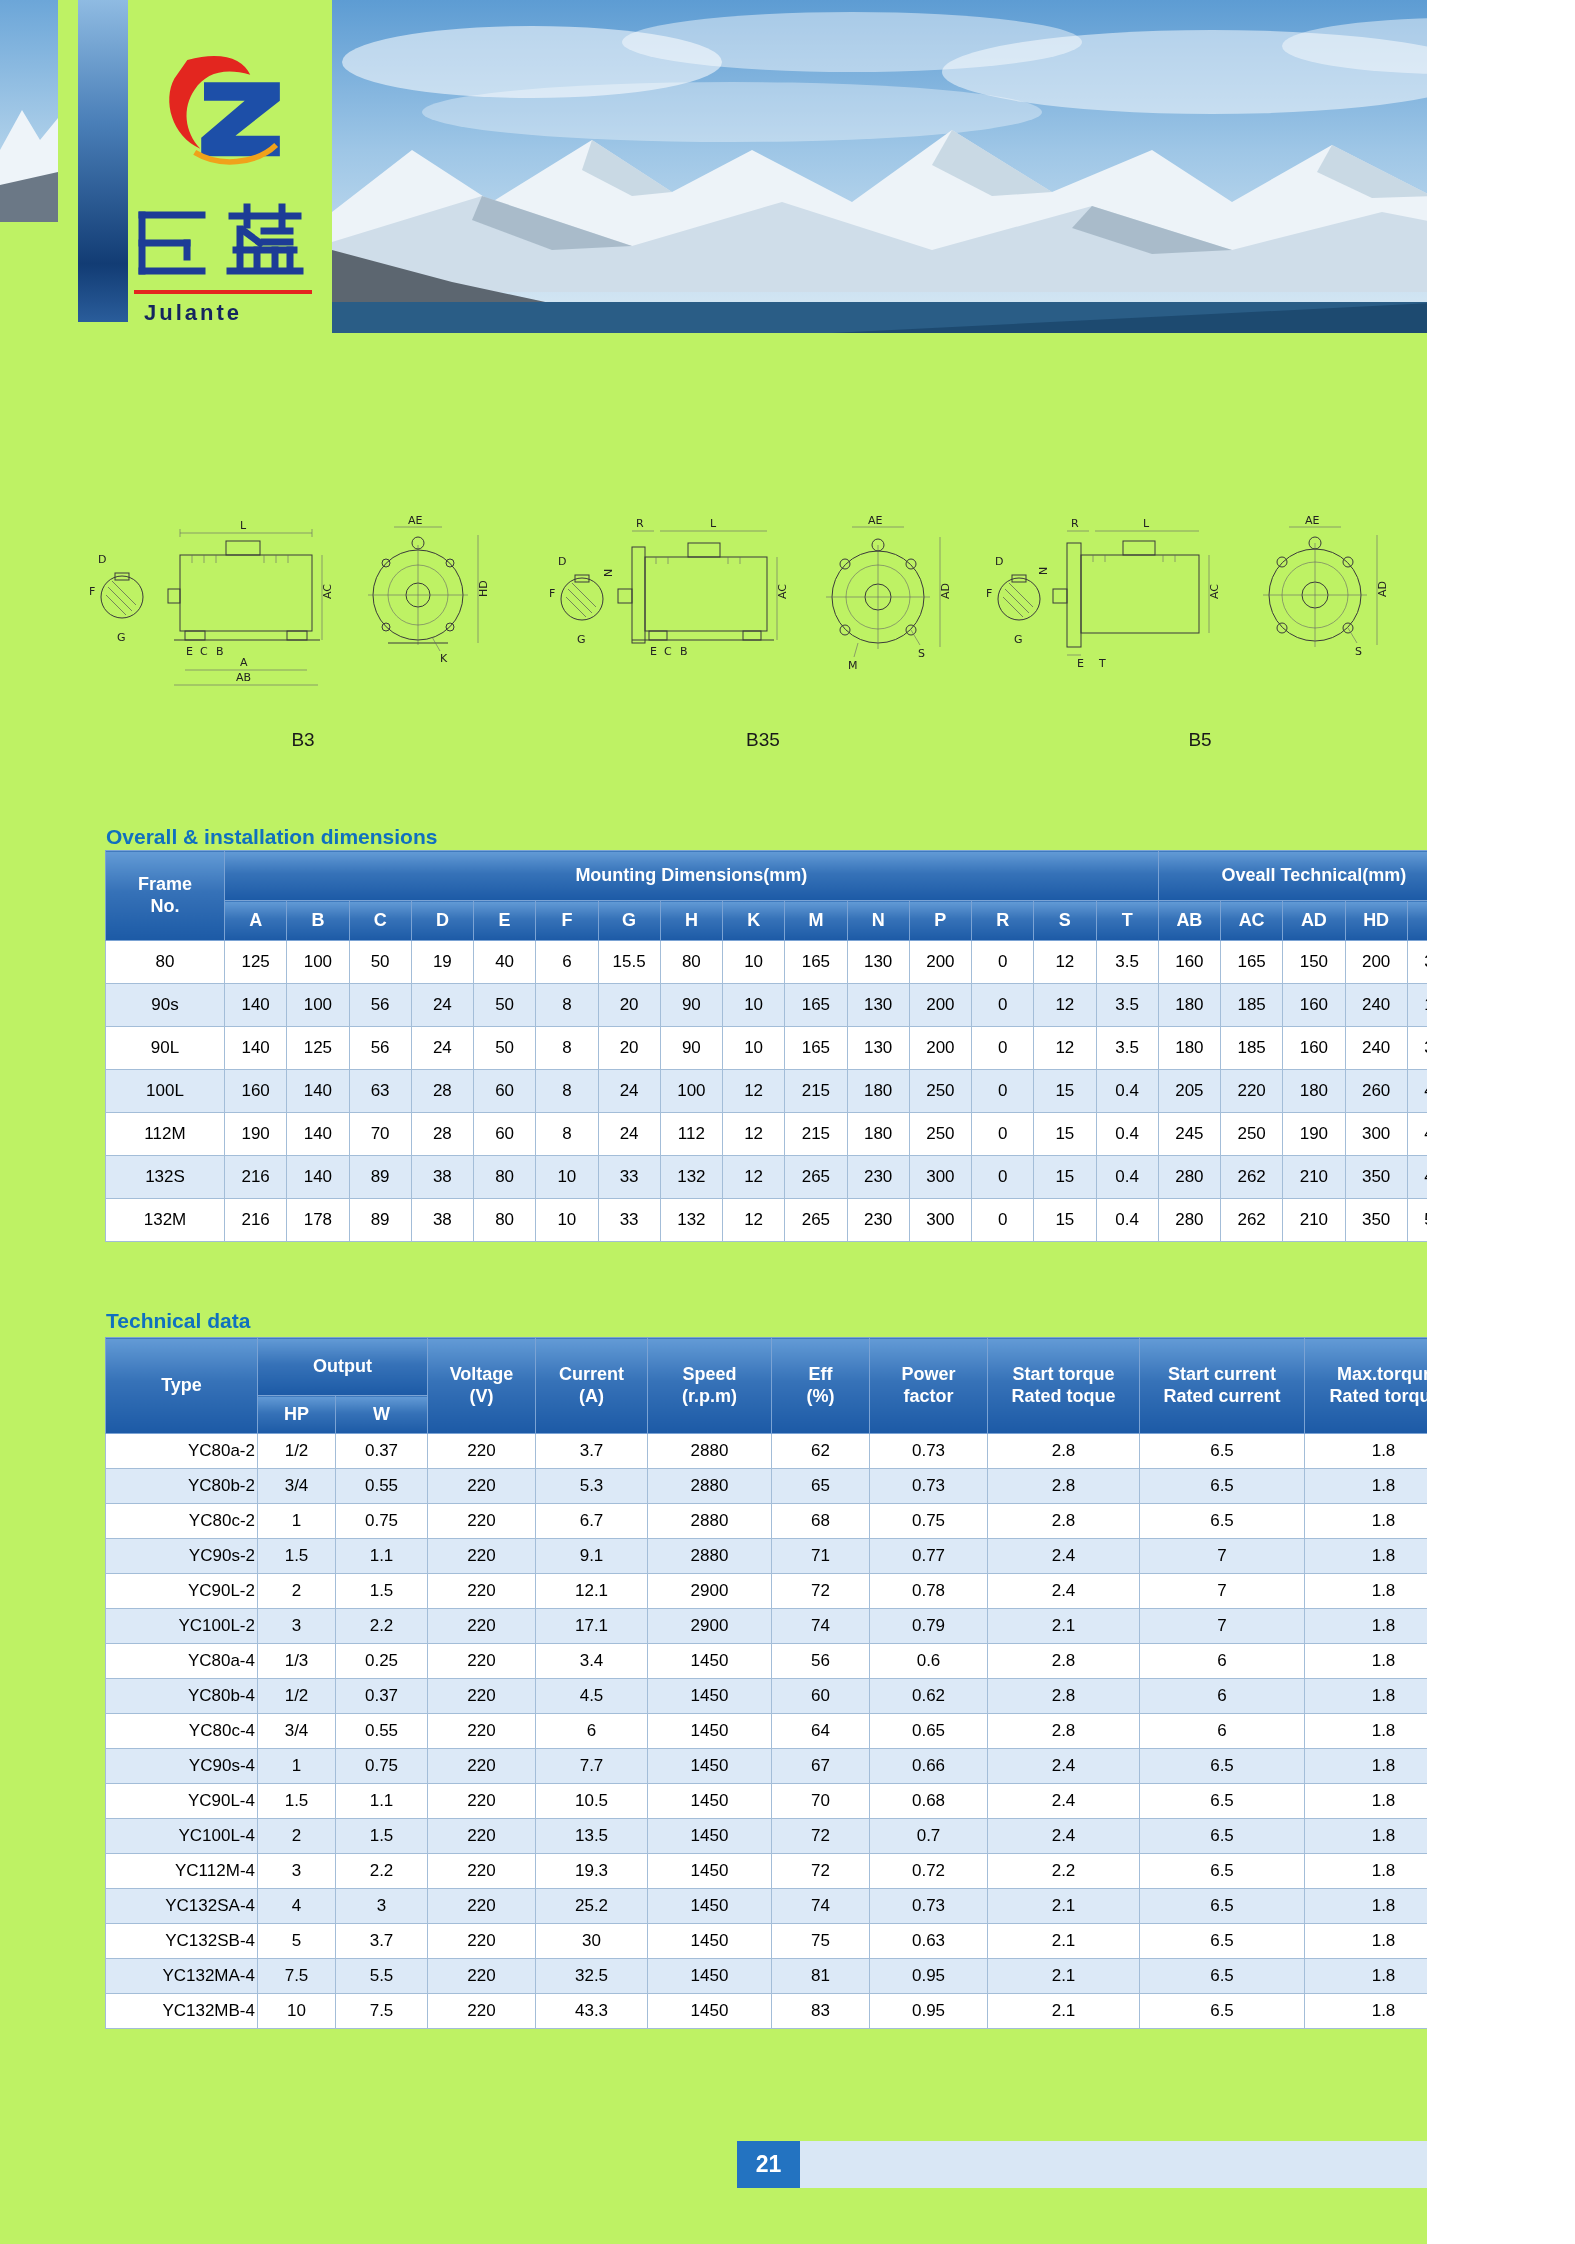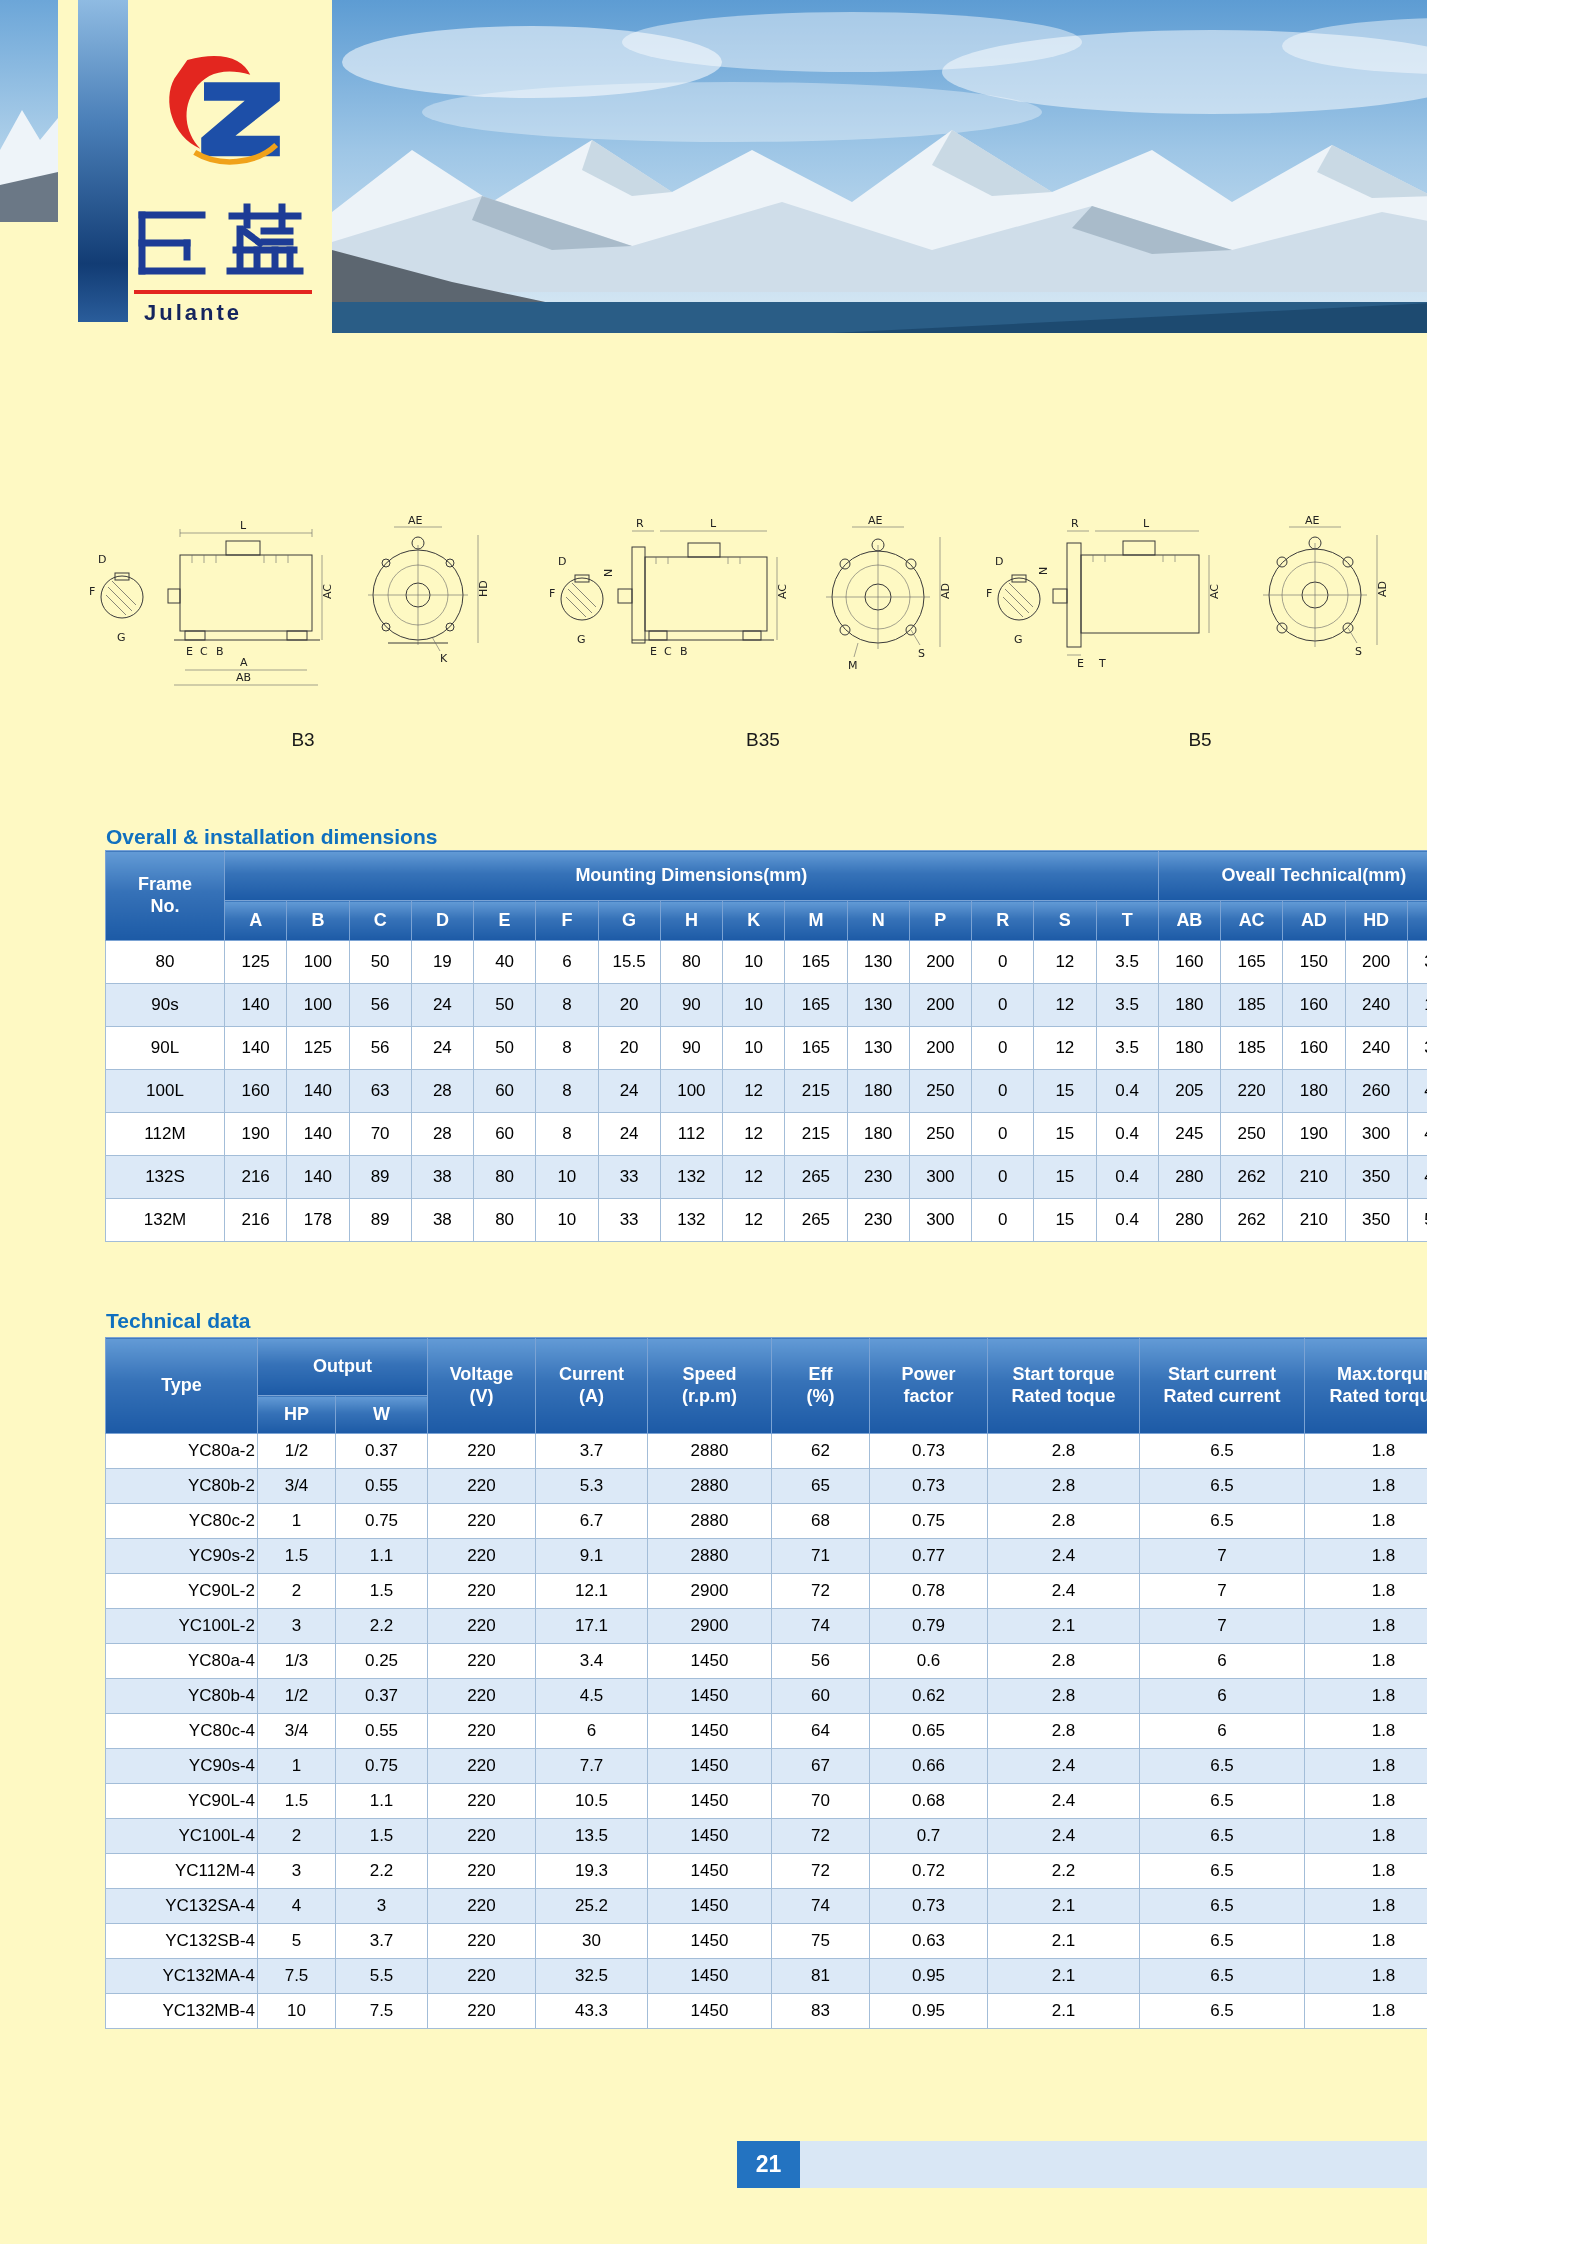--- a/index.html
+++ b/index.html
@@ -9,7 +9,7 @@
     font-family: "Liberation Sans", sans-serif;
     color: #111;
   }
-  .page { position: relative; width: 1427px; height: 2244px; overflow: hidden; background: #fef9c3; }
+  .page { position: relative; width: 1427px; height: 2244px; overflow: hidden; background: #bef264; }
 
   
   .photo-strip { position: absolute; left: 0; top: 0; width: 58px; height: 222px; }

